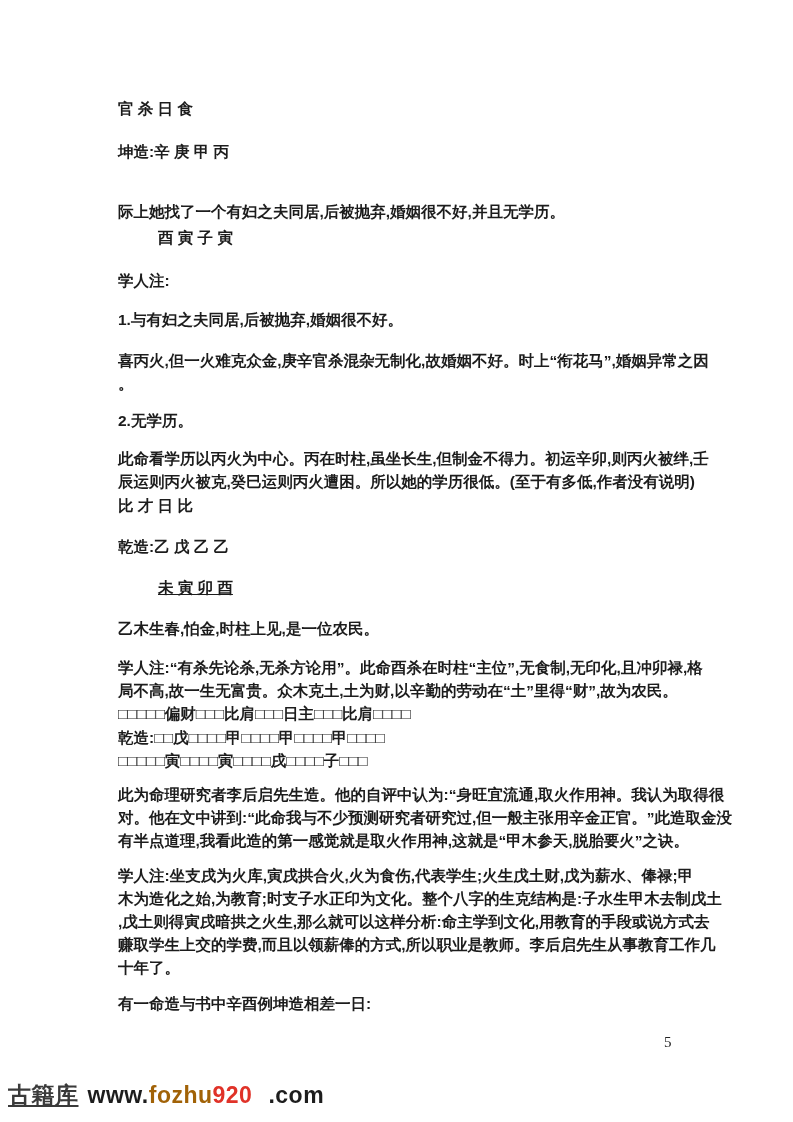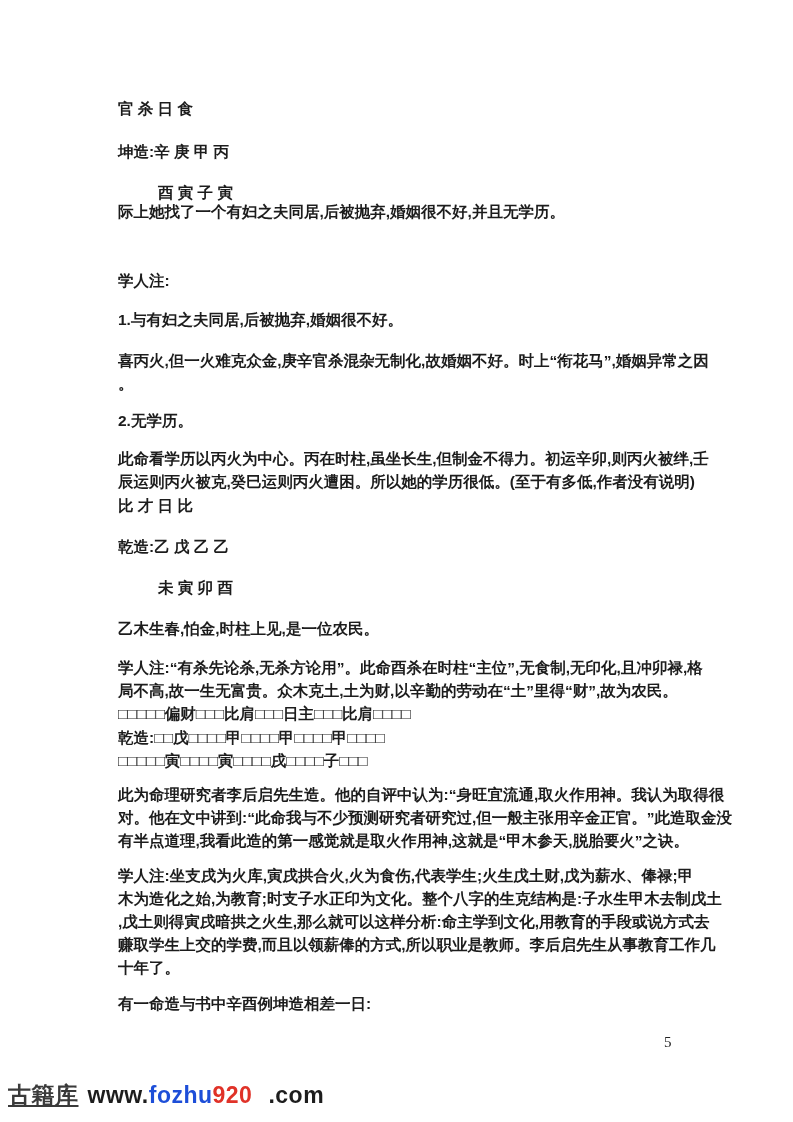--- a/index.html
+++ b/index.html
@@ -35,7 +35,7 @@
     height: 23px;
     white-space: nowrap;
   }
-  .indent-a { padding-left: 40px; }
+  .indent-a { padding-left: 40px; margin-top: 45px; }
   .indent-b { padding-left: 40px; }
   .page-number {
     position: absolute;

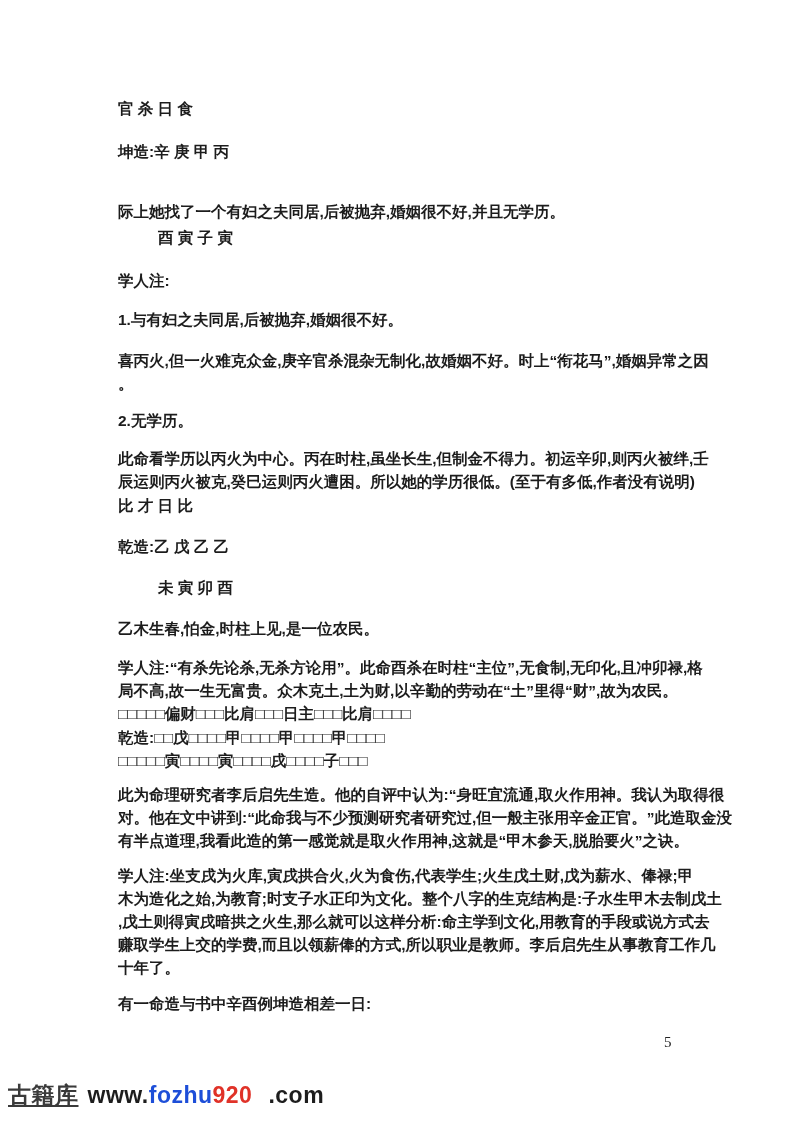--- a/index.html
+++ b/index.html
@@ -36,7 +36,7 @@
     white-space: nowrap;
   }
   .indent-a { padding-left: 40px; margin-top: 45px; }
-  .indent-b { padding-left: 40px; }
+  .indent-b { padding-left: 40px; text-decoration: underline; }
   .page-number {
     position: absolute;
     left: 664px;

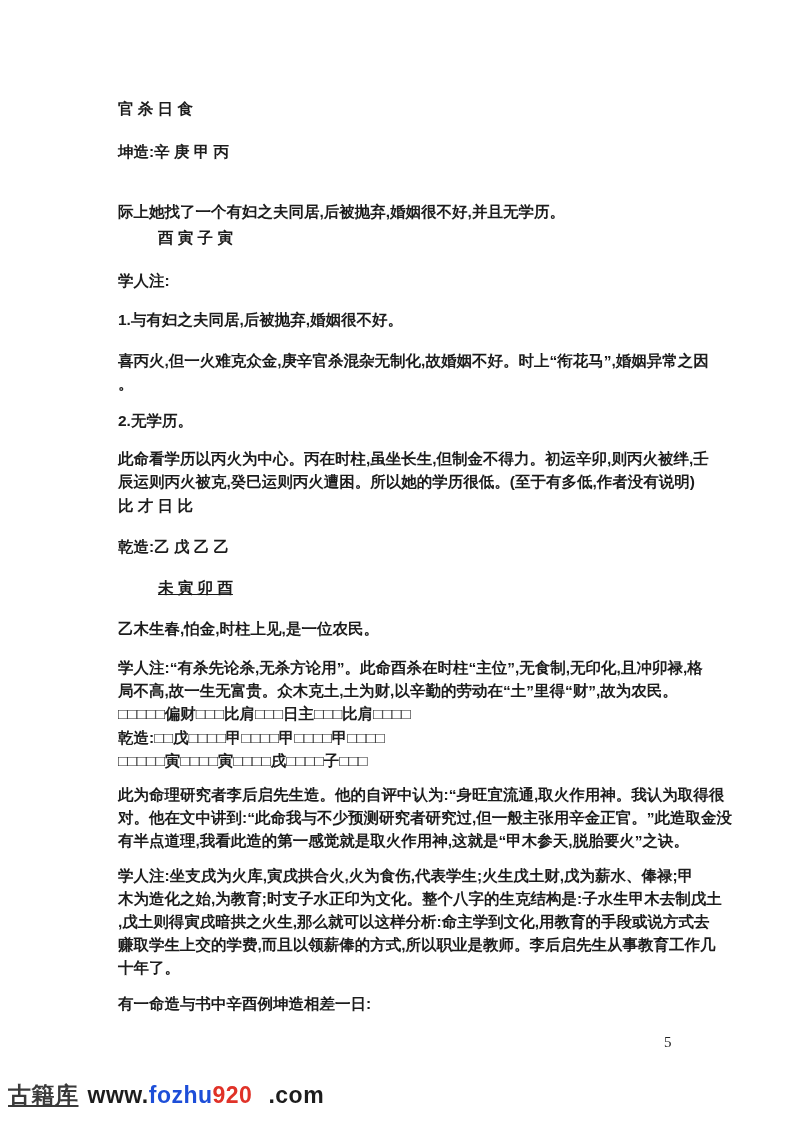--- a/index.html
+++ b/index.html
@@ -136,7 +136,7 @@
   <div class="page-number">5</div>
 
   <div class="watermark">
-    <span class="wm-name" style="color: rgb(58, 58, 58);">古籍库</span><span style="color: rgb(29, 29, 29);">www.</span><span style="color: #1d4ed8;">fozhu</span><span style="color: rgb(224, 50, 40);">920</span><span style="color: rgb(29, 29, 29); margin-left: 16px;">.com</span>
+    <span class="wm-name" style="color: rgb(58, 58, 58);">古籍库</span><span style="color: rgb(29, 29, 29);">www.</span><span style="color: #a16207;">fozhu</span><span style="color: rgb(224, 50, 40);">920</span><span style="color: rgb(29, 29, 29); margin-left: 16px;">.com</span>
   </div>
 
 </div>

